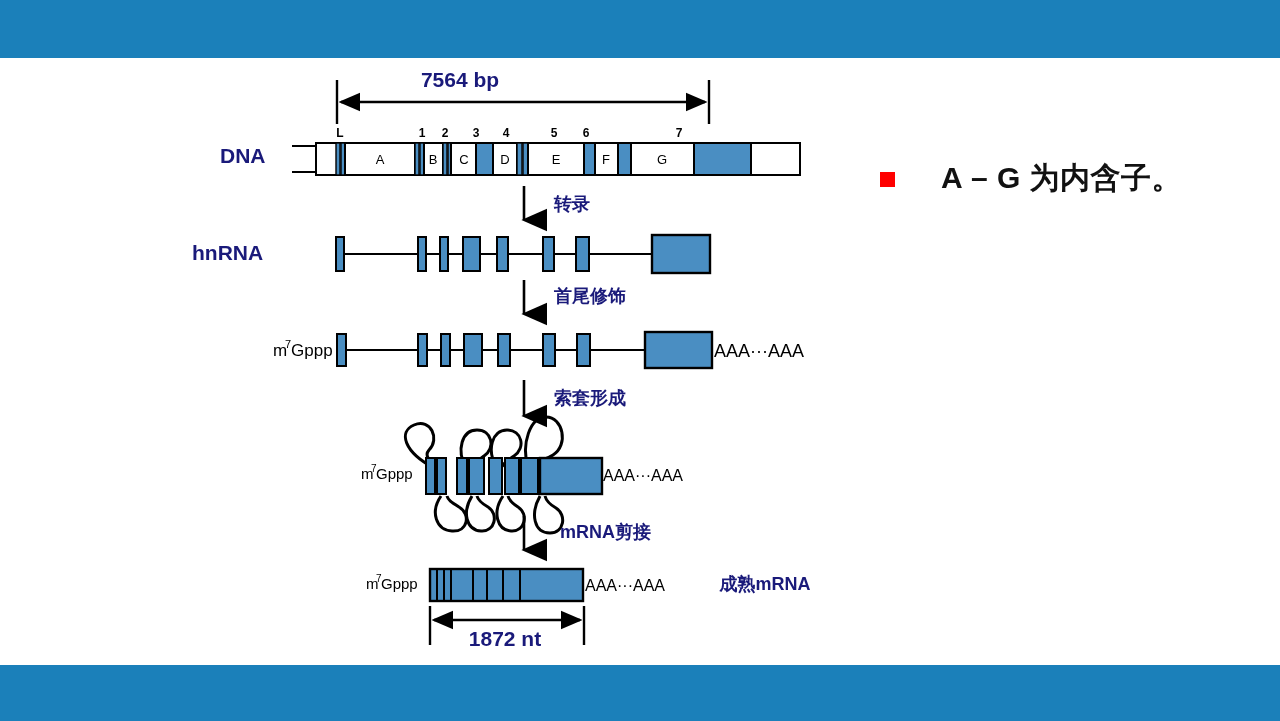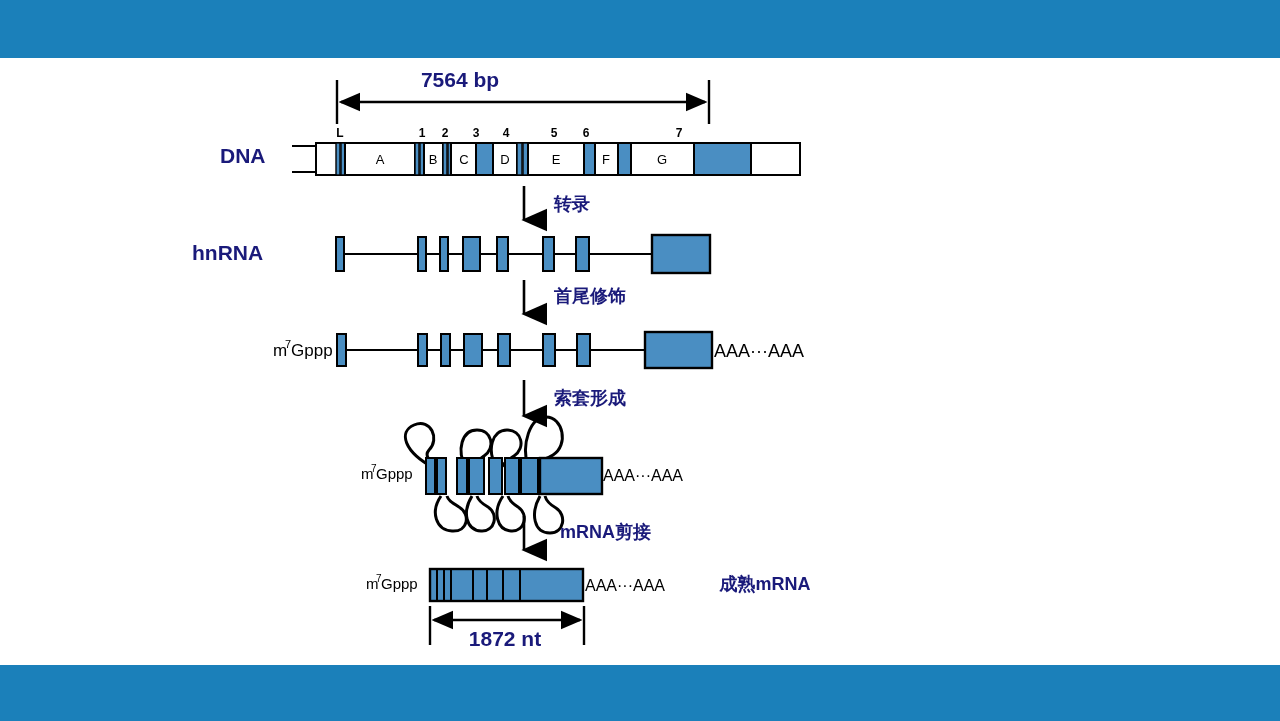--- a/index.html
+++ b/index.html
@@ -251,6 +251,10 @@
   </svg>
   </div>
 
+  <div id="bullet-block">
+    <div id="bullet-marker" style="background: rgb(255, 0, 0);"></div>
+    <div id="bullet-text">A – G 为内含子。</div>
+  </div>
 
 </div>
 

